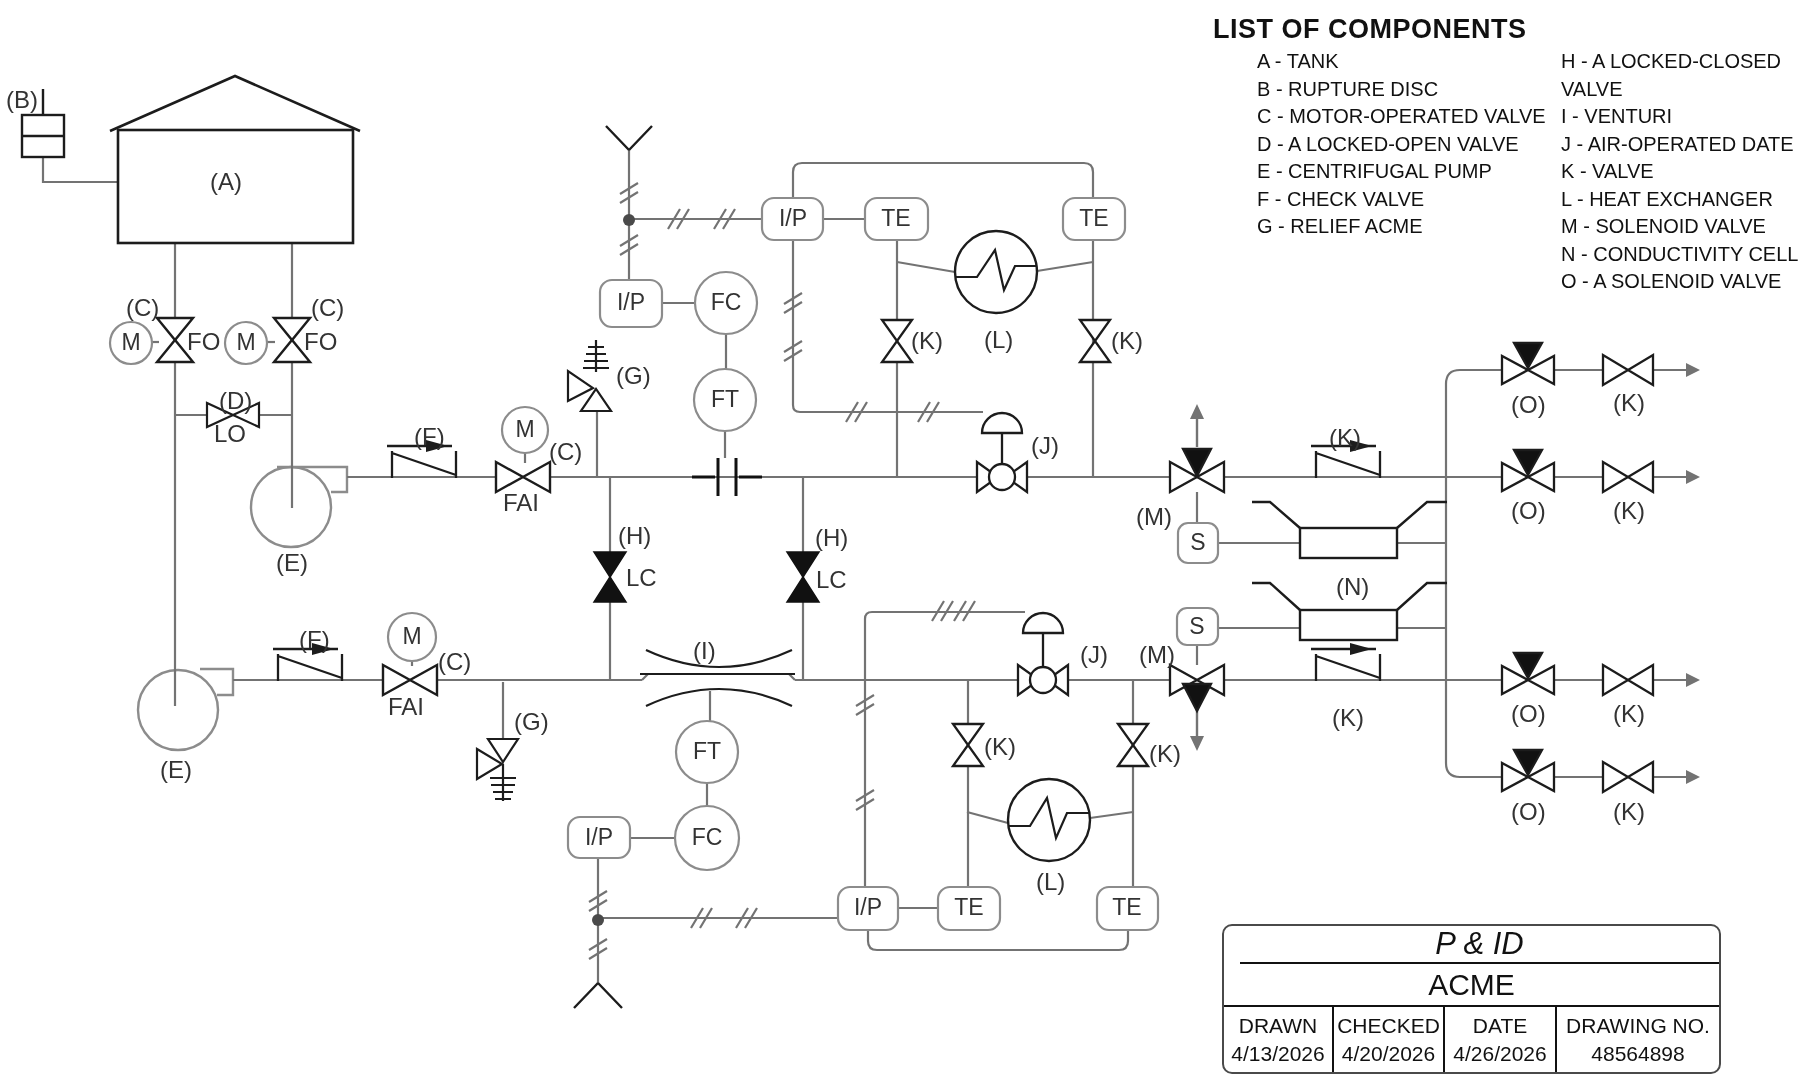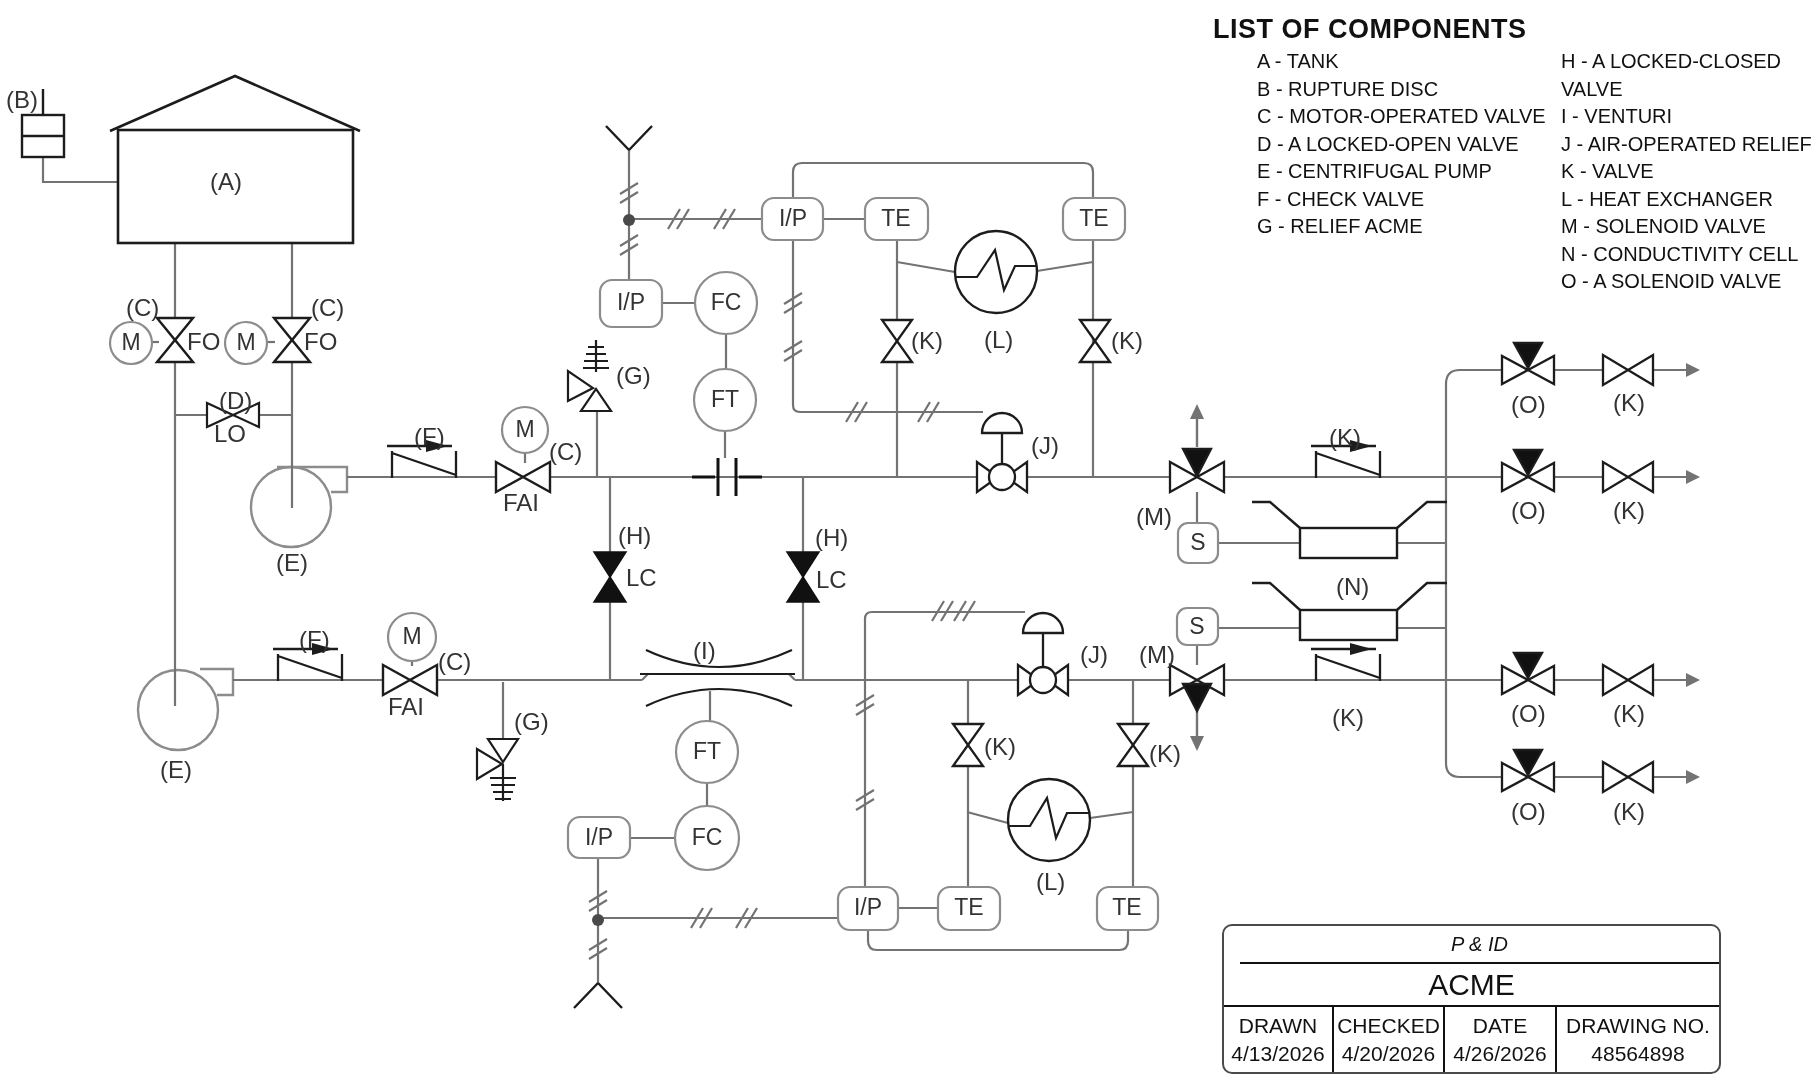--- a/index.html
+++ b/index.html
@@ -463,7 +463,7 @@
   <div class="legend-col right">
     <div class="legend-item">H - A LOCKED-CLOSED VALVE</div>
     <div class="legend-item">I - VENTURI</div>
-    <div class="legend-item">J - AIR-OPERATED RELIEF</div>
+    <div class="legend-item">J - AIR-OPERATED DATE</div>
     <div class="legend-item">K - VALVE</div>
     <div class="legend-item">L - HEAT EXCHANGER</div>
     <div class="legend-item">M - SOLENOID VALVE</div>

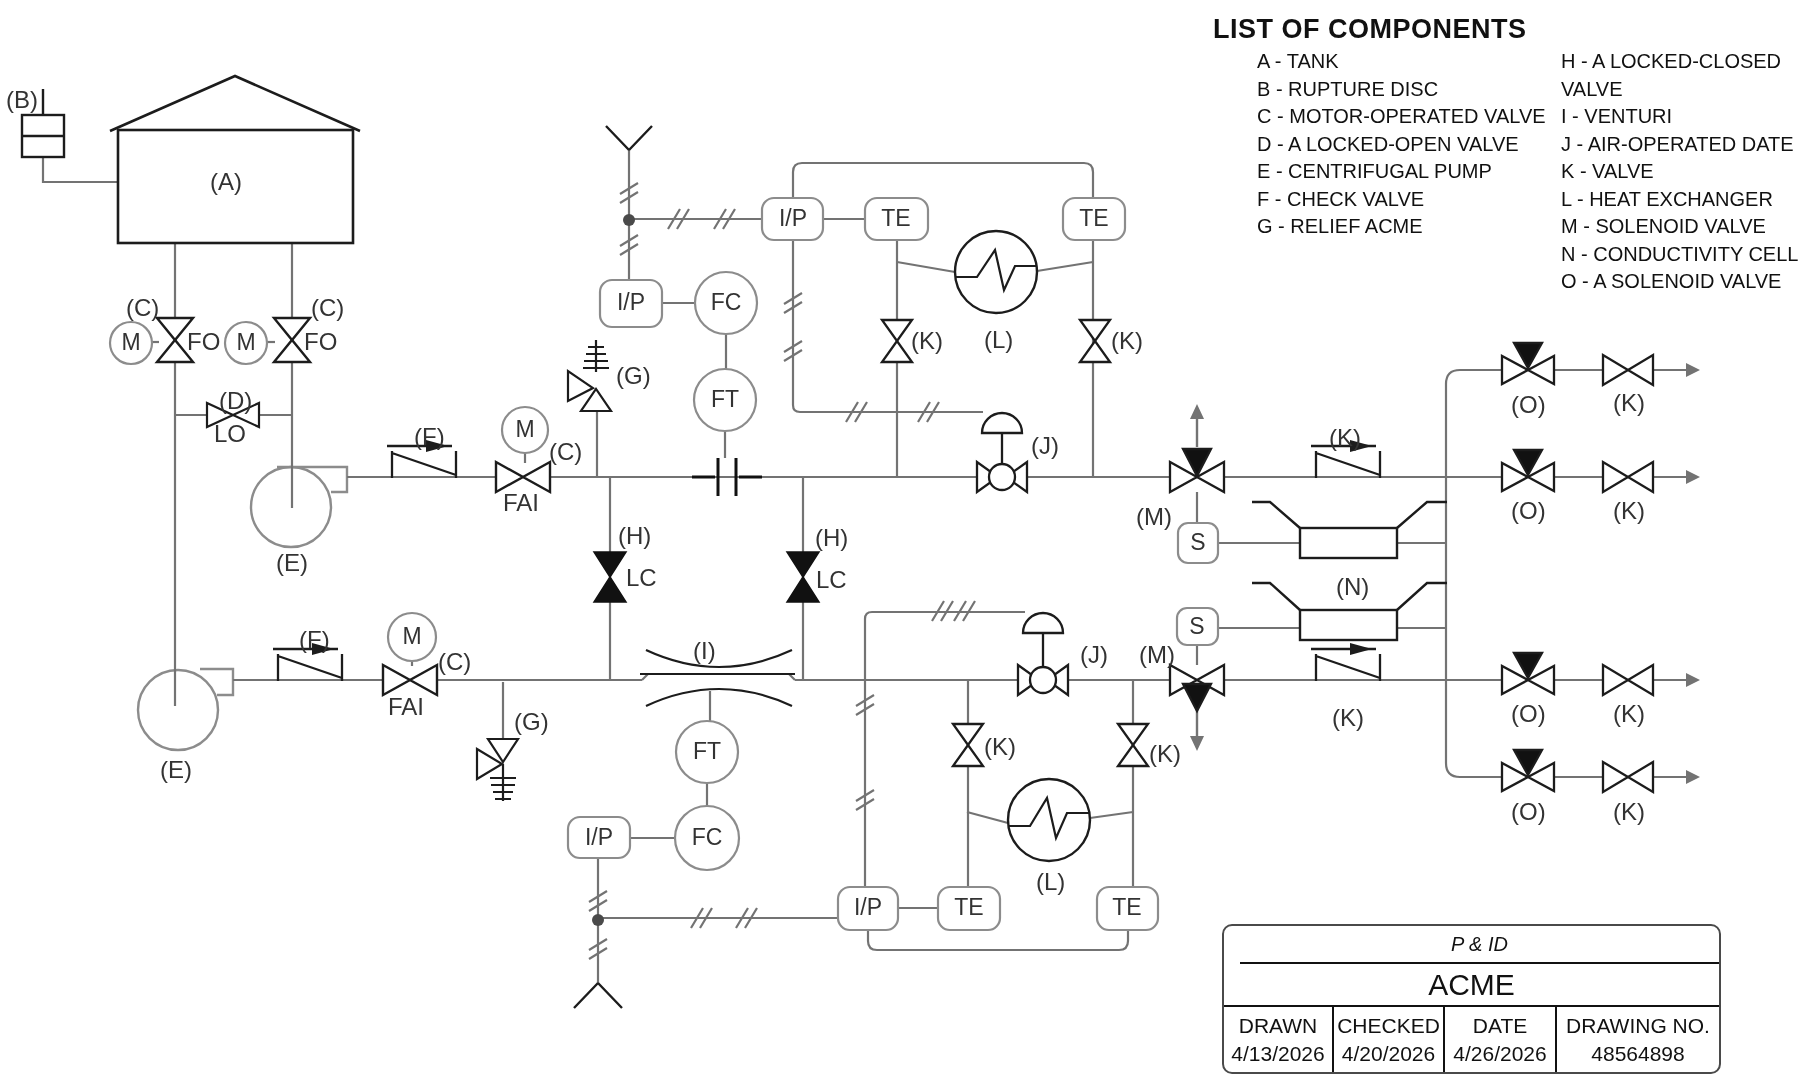--- a/index.html
+++ b/index.html
@@ -17,7 +17,7 @@
   .tblock{position:absolute;left:1222px;top:924px;width:499px;height:150px;border:2.5px solid #4a4a4a;
           border-radius:10px;box-sizing:border-box;color:#111;overflow:hidden;background:#fff;}
   .tb-row1{height:36px;border-bottom:2px solid #111;display:flex;align-items:center;justify-content:center;
-           font-size:20px;font-style:italic;margin-left:16px;}
+           font-size:31px;font-style:italic;margin-left:16px;}
   .tb-row2{height:41px;border-bottom:2px solid #111;display:flex;align-items:center;justify-content:center;font-size:30px;}
   .tb-row3{display:flex;height:66px;}
   .tb-cell{border-right:2px solid #111;display:flex;flex-direction:column;align-items:center;justify-content:space-evenly;

